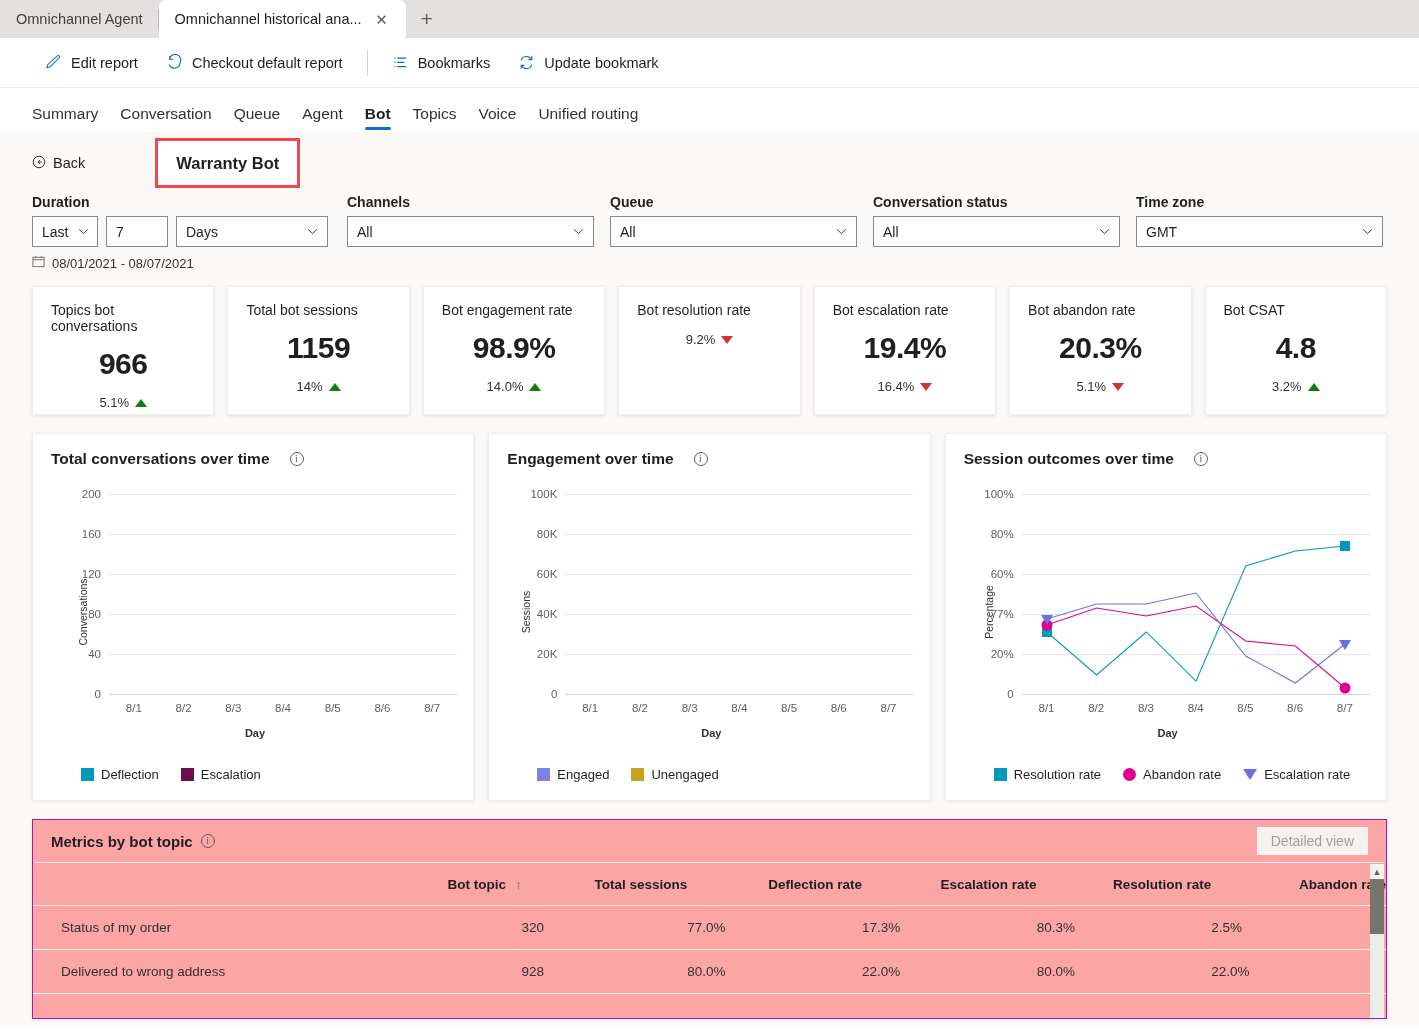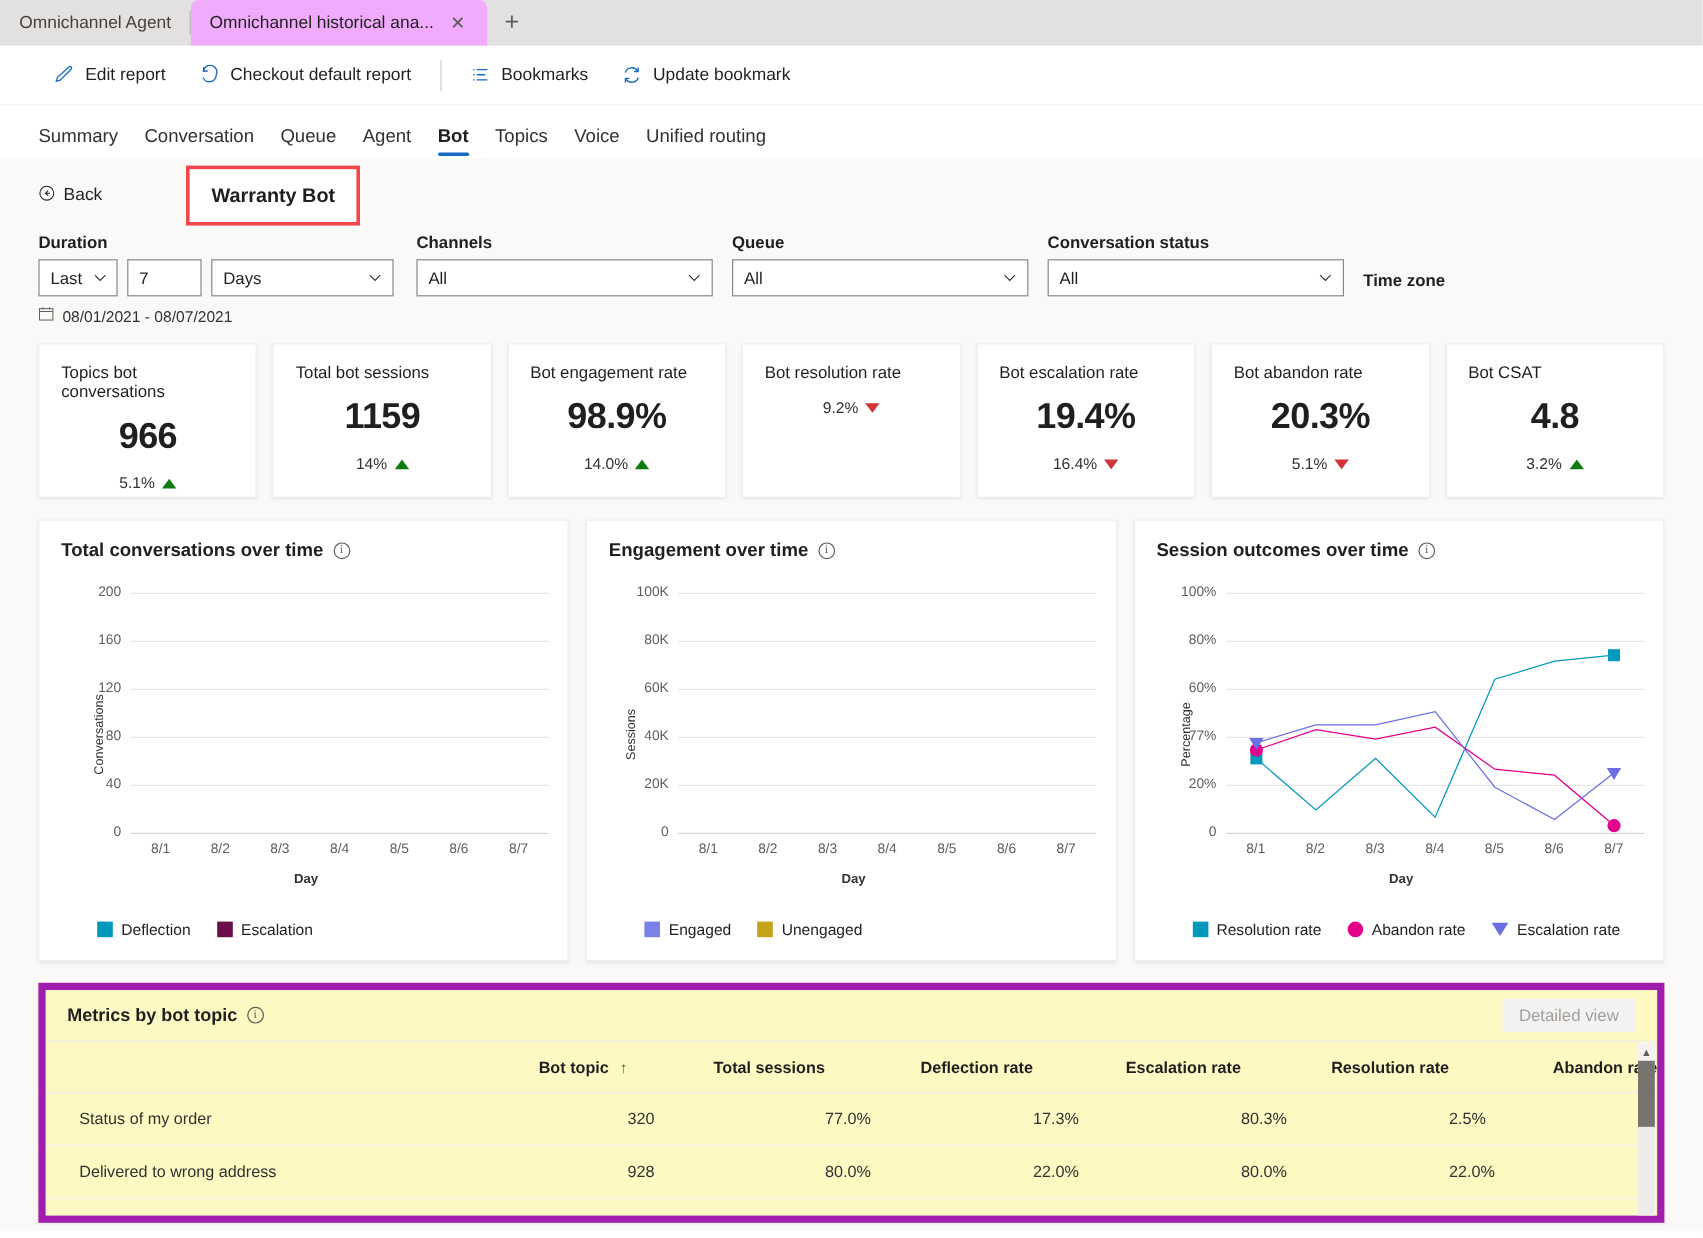--- a/index.html
+++ b/index.html
@@ -29,7 +29,7 @@
     width: 1px; background: #b9b7b5;
   }
   .btab.active {
-    background: #f0abfc; border-top-left-radius: 7px; border-top-right-radius: 7px;
+    background: #ffffff; border-top-left-radius: 7px; border-top-right-radius: 7px;
     color: #201f1e;
   }
   .btab .xclose {

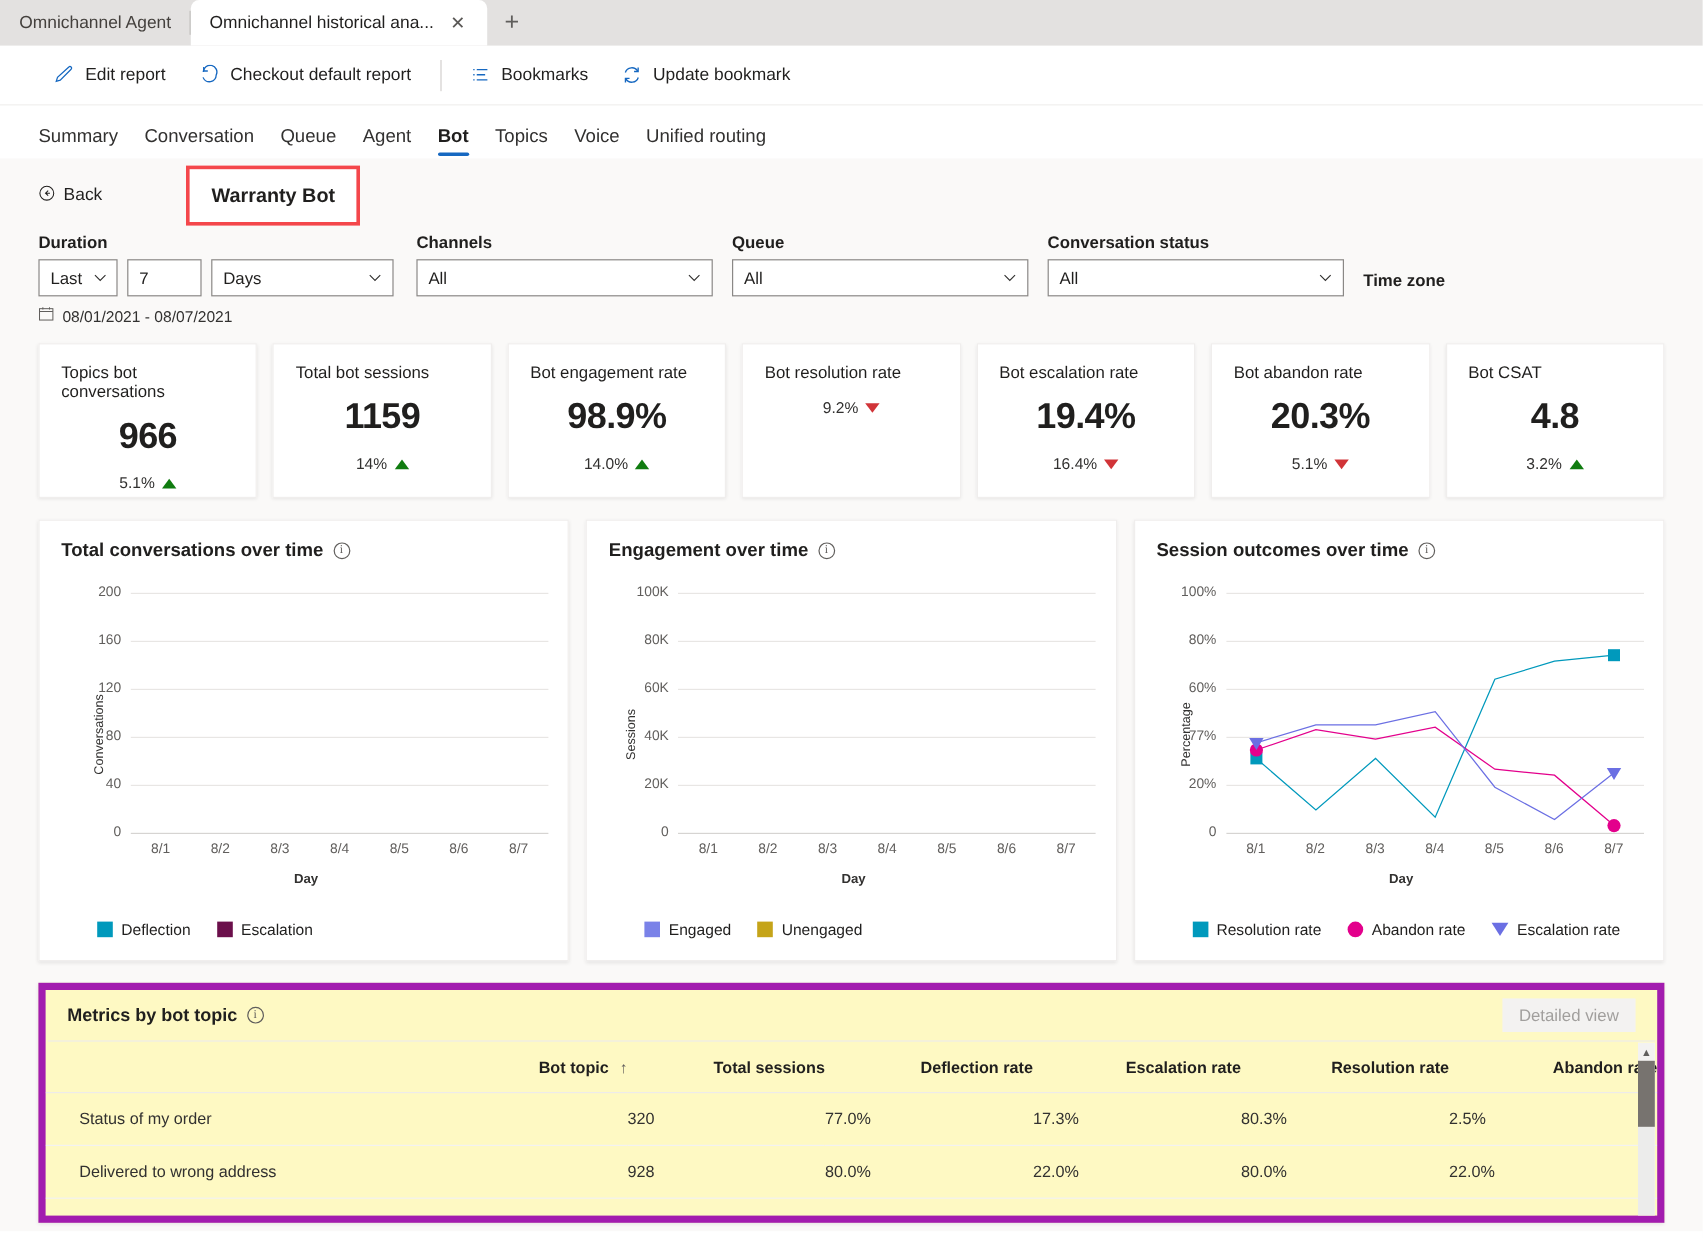--- a/index.html
+++ b/index.html
@@ -321,6 +321,14 @@
 
     <div class="fgroup">
       <div class="flabel">Time zone</div>
+      <div class="selbox w-wide">
+        <span>GMT</span>
+        <span class="chev">
+          <svg width="11" height="7" viewBox="0 0 12 8">
+              <path d="M1 1.5L6 6.5l5-5" fill="none" stroke="#323130" stroke-width="1.1"></path>
+            </svg>
+        </span>
+      </div>
     </div>
   </div>
 

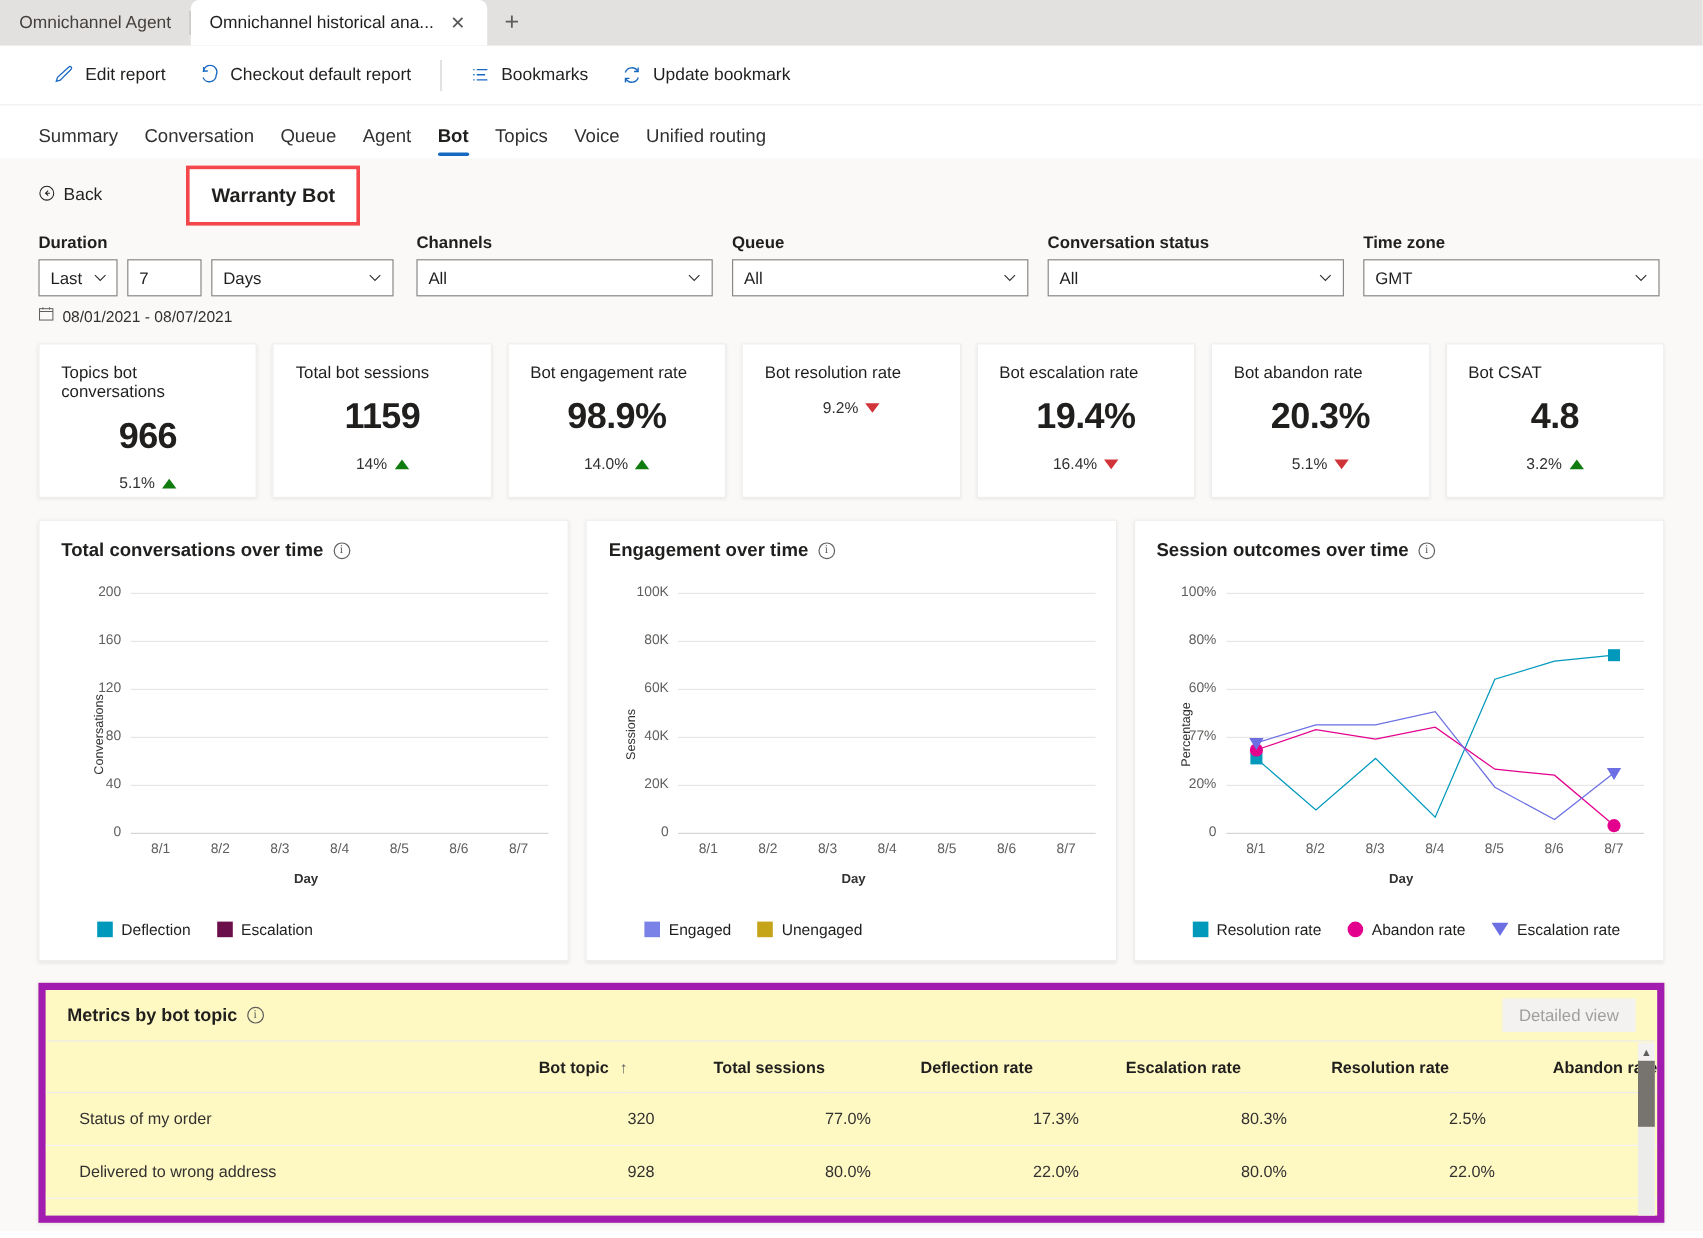--- a/index.html
+++ b/index.html
@@ -123,7 +123,7 @@
     background: #ffffff; border: 1px solid #f0eeed; box-shadow: 0 1.2px 3.2px rgba(0,0,0,.09);
     width: 444px; height: 368px; padding: 16px 18px 0 18px; position: relative;
   }
-  .card-title { font-size: 15.5px; font-weight: bold; color: #201f1e; display: flex; align-items: center; gap: 8px; }
+  .card-title { font-size: 15.5px; font-weight: bold; color: #201f1e; display: flex; align-items: center; gap: 20px; }
   .info {
     width: 14px; height: 14px; border: 1.3px solid #605e5c; border-radius: 50%;
     font-size: 10px; line-height: 12px; text-align: center; color: #605e5c;

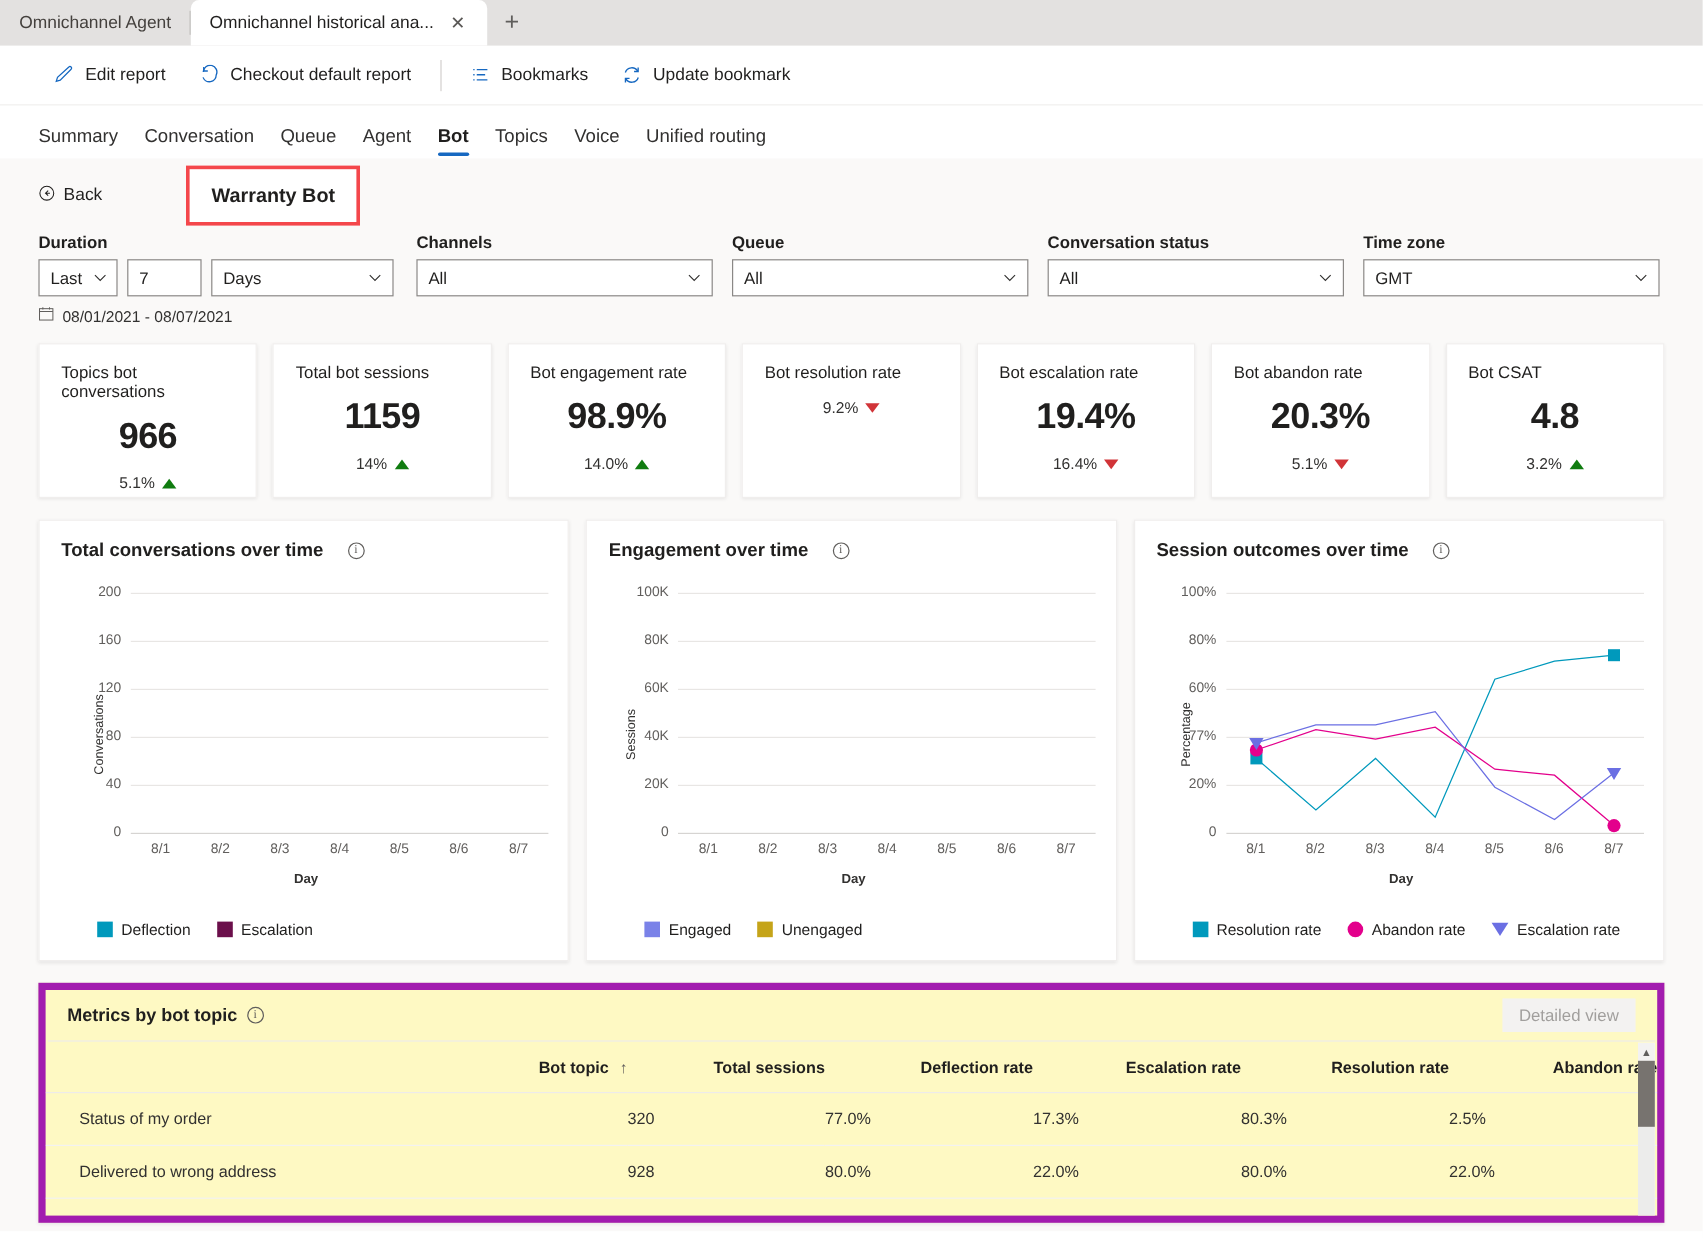--- a/index.html
+++ b/index.html
@@ -152,7 +152,7 @@
 
   
   .tcard {
-    background: #fef9c3; border: 6px solid #a21caf; box-shadow: 0 1.2px 3.2px rgba(0,0,0,.09);
+    background: #fca5a5; border: 1px solid #a21caf; box-shadow: 0 1.2px 3.2px rgba(0,0,0,.09);
     margin-top: 18px; height: 200px; position: relative; overflow: hidden;
   }
   .tcard-head { height: 42px; display: flex; align-items: center; padding: 0 18px; }

